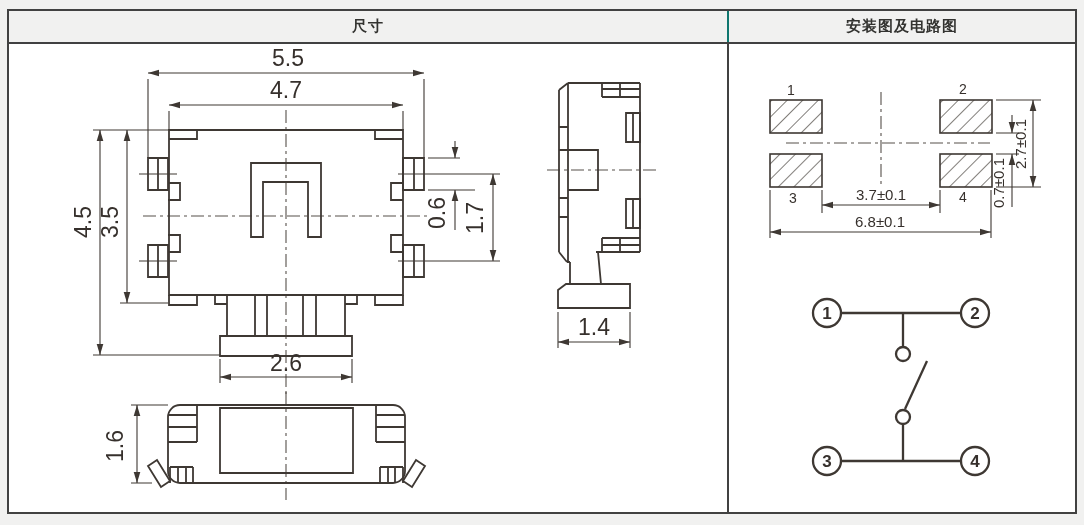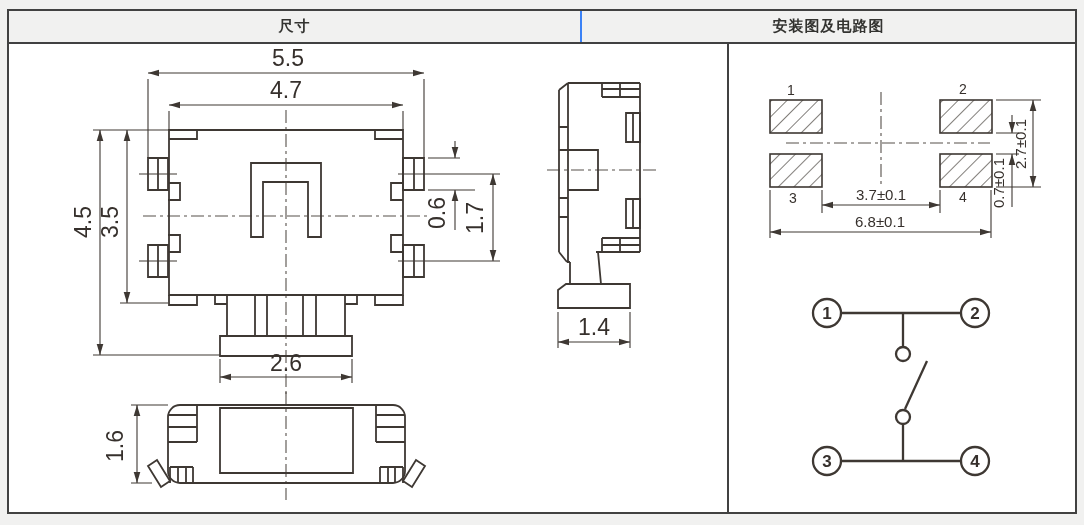--- a/index.html
+++ b/index.html
@@ -8,7 +8,7 @@
   .spec-table{position:absolute;left:7px;top:9px;width:1066px;height:501px;border:2px solid #414141;background:#ffffff;}
   .thead{display:flex;height:31px;border-bottom:2px solid #414141;background:#f1f1f0;}
   .th{display:flex;align-items:center;justify-content:center;font-size:15px;font-weight:bold;color:#333330;letter-spacing:1px;}
-  .th.left{width:573px;border-right:2px solid #3b82f6;box-sizing:border-box;}
+  .th.left{width:720px;border-right:2px solid #0f766e;box-sizing:border-box;}
   .th.right{flex:1;}
   .tbody{display:flex;height:468px;}
   .td.left{width:720px;border-right:2px solid #414141;box-sizing:border-box;}

